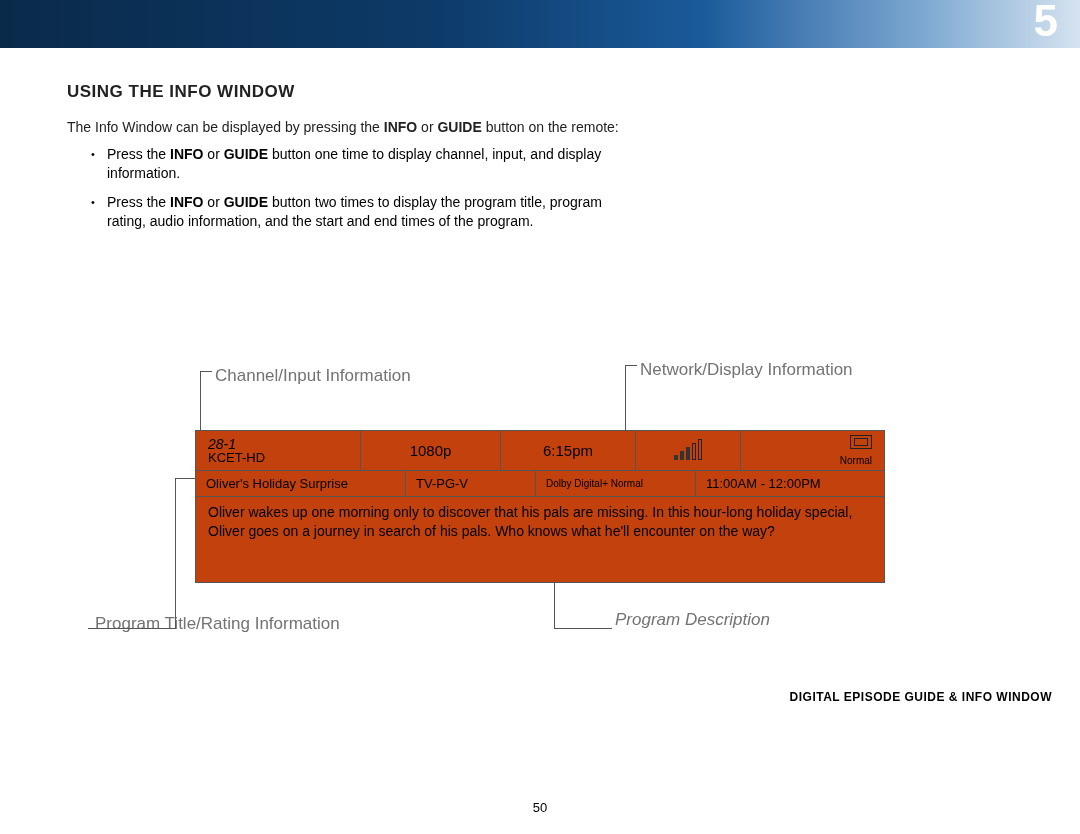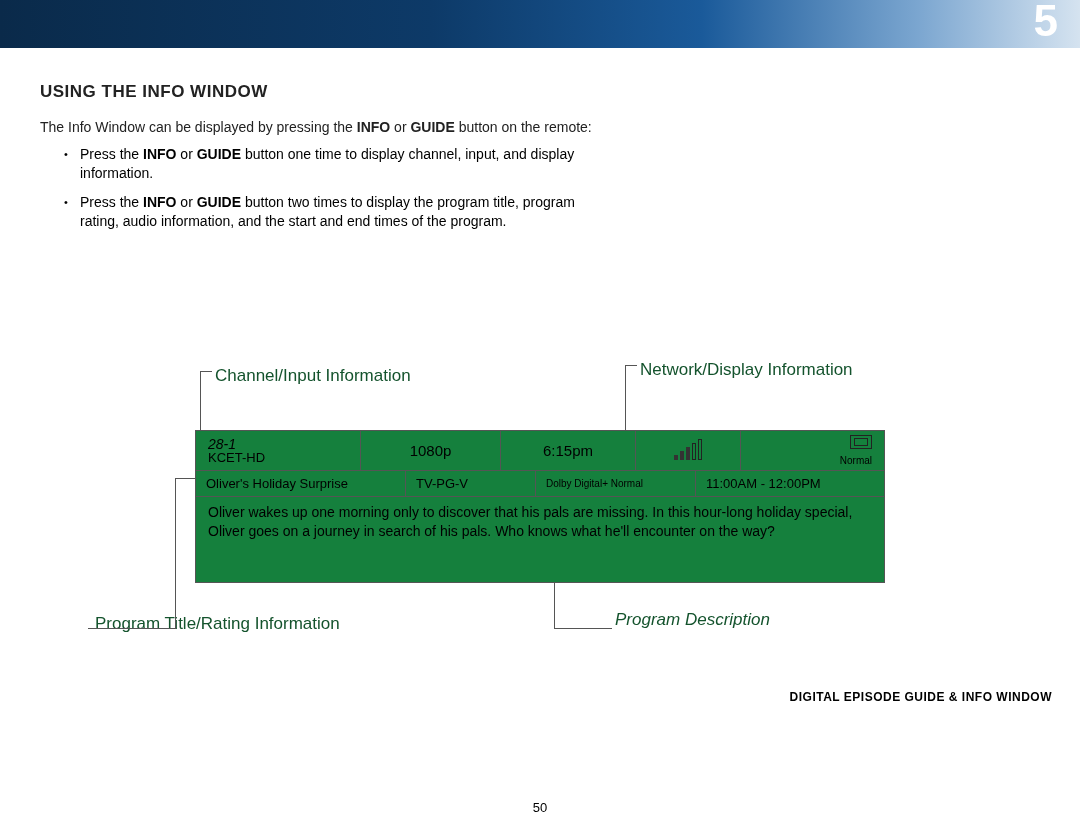--- a/index.html
+++ b/index.html
@@ -26,6 +26,7 @@
   }
   .content {
     padding: 34px 40px 0 40px;
+    margin-left: 27px;
   }
   .section-heading {
     font-size: 17px;

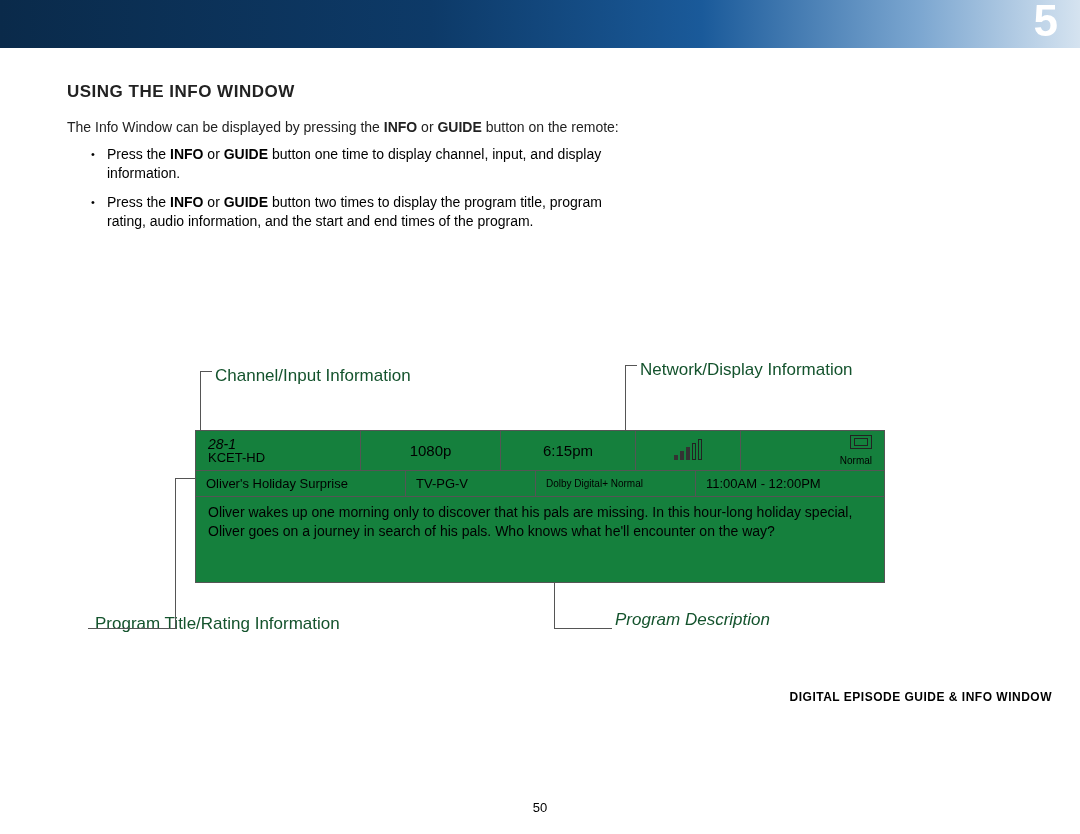--- a/index.html
+++ b/index.html
@@ -75,7 +75,7 @@
   .callout {
     position: absolute;
     font-size: 17px;
-    color: #14532d;
+    color: #737373;
   }
   .callout.top-left  { left: 215px; top: 8px; }
   .callout.top-right { left: 640px; top: 2px; }

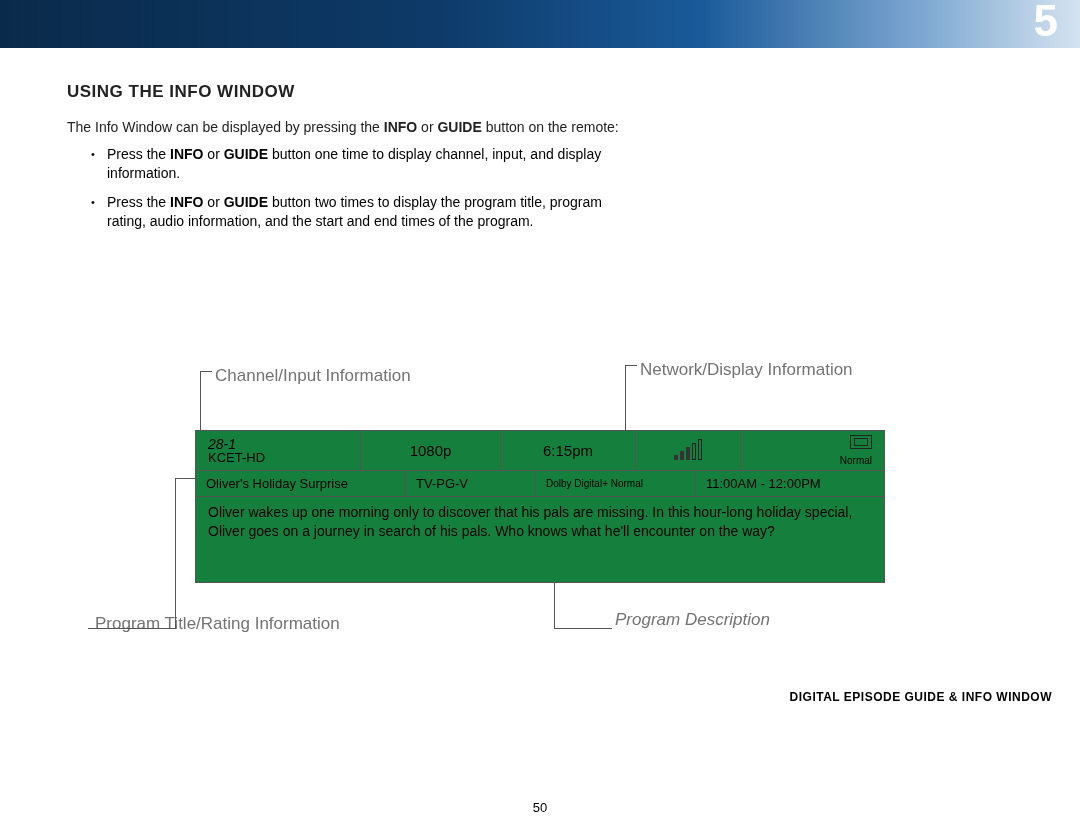--- a/index.html
+++ b/index.html
@@ -93,7 +93,7 @@
     top: 72px;
     width: 690px;
     border: 1.5px solid #555;
-    background: #15803d;
+    background: #c2410c;
     font-family: "Century Gothic", Arial, sans-serif;
   }
   .row1 {

